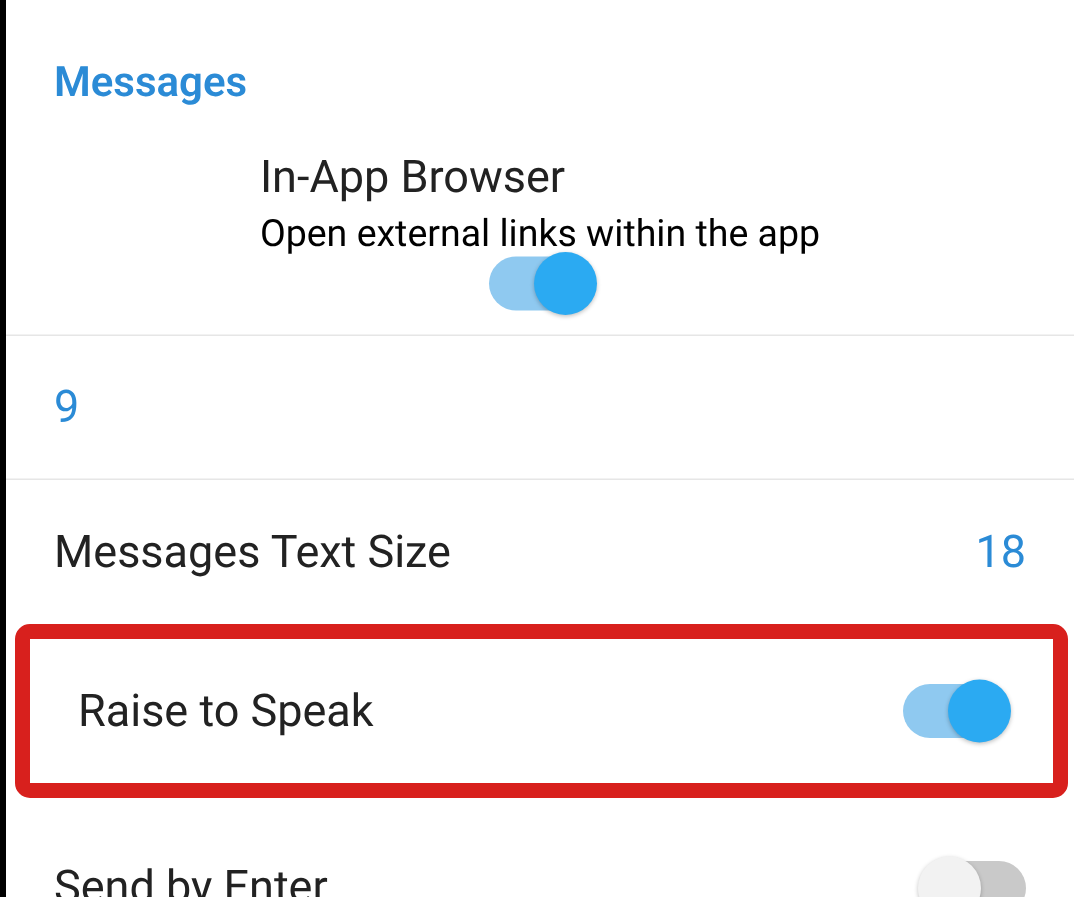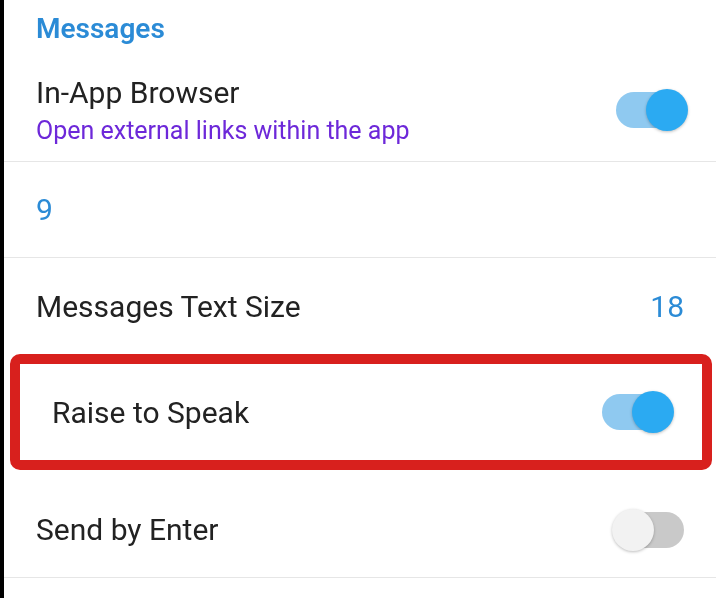--- a/index.html
+++ b/index.html
@@ -23,7 +23,7 @@
       width: 100%;
     }
     .section-header {
-      padding: 12px 32px 14px 32px;
+      padding: 38px 32px 14px 32px;
       font-size: 28px;
       font-weight: 600;
       color: #2b8bd6;

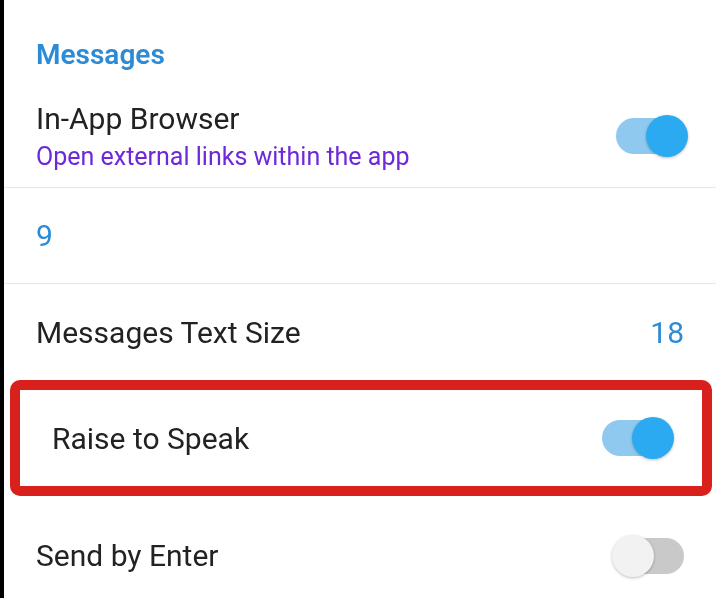--- a/index.html
+++ b/index.html
@@ -40,7 +40,7 @@
       border-bottom: none;
     }
     .row.two-line {
-      flex-direction: row;
+      flex-direction: column;
       padding-top: 16px;
       padding-bottom: 16px;
     }

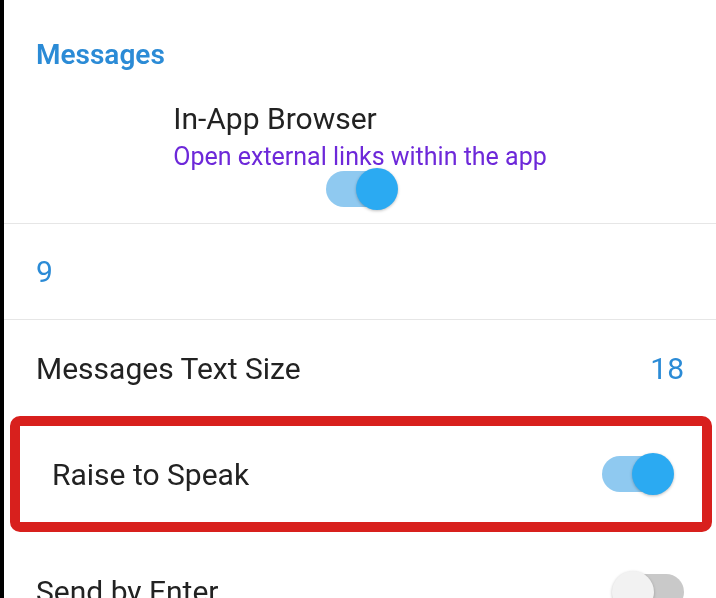--- a/index.html
+++ b/index.html
@@ -56,7 +56,7 @@
     }
     .row-subtitle {
       font-size: 25px;
-      color: #6d28d9;
+      color: #000000;
       font-weight: 400;
     }
     .row-value {

